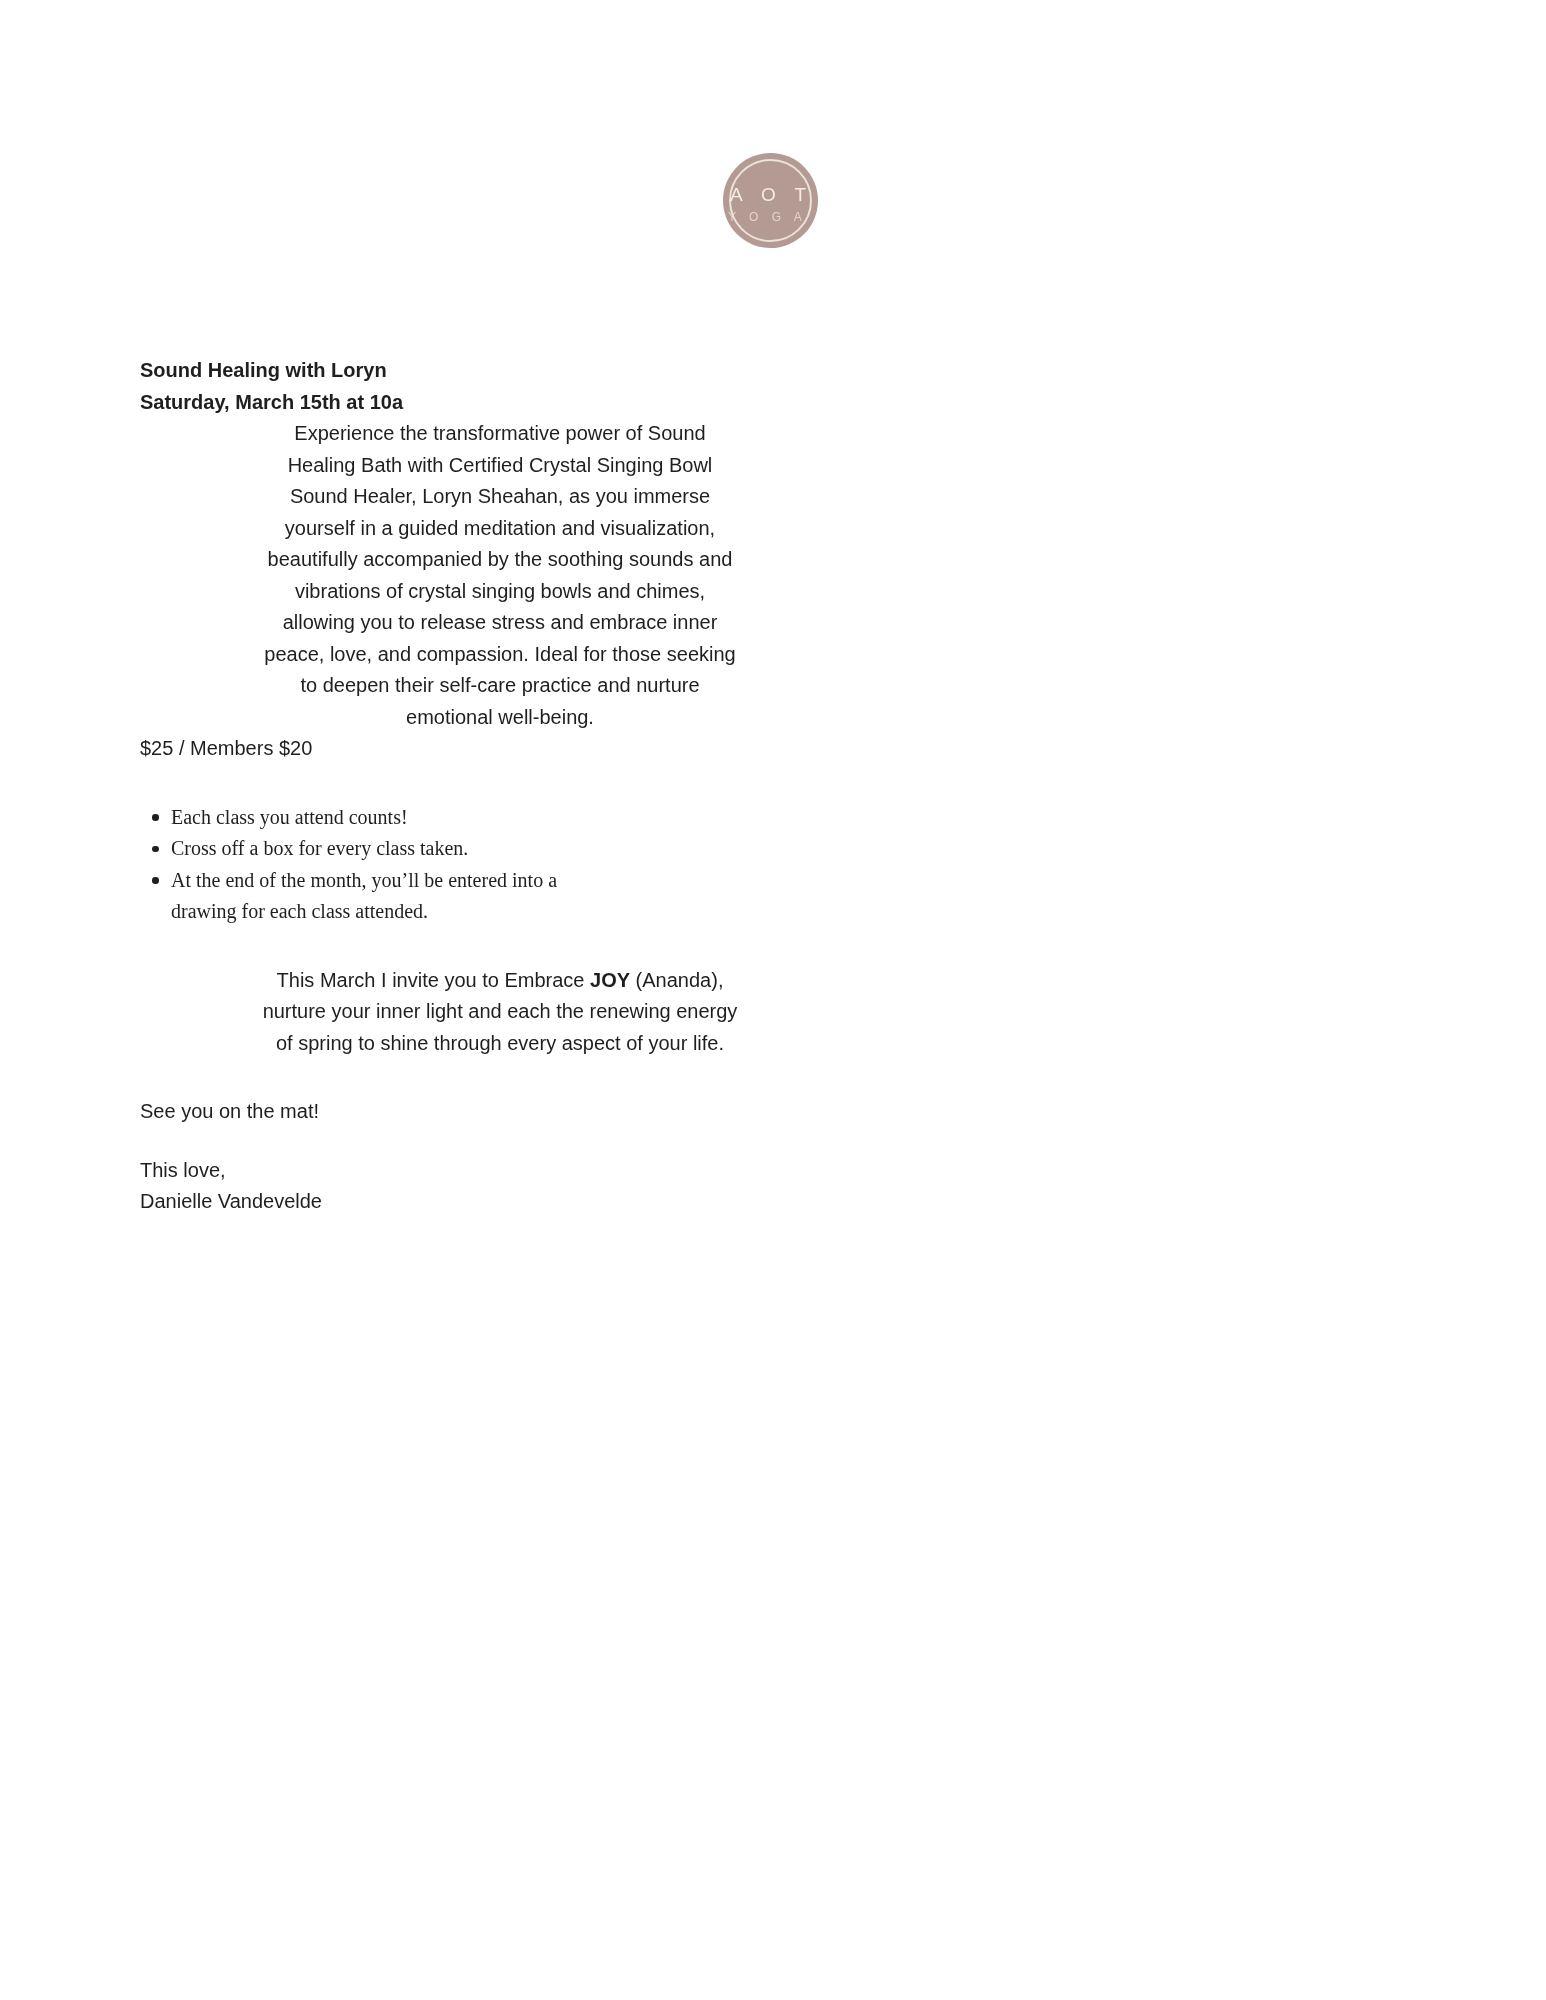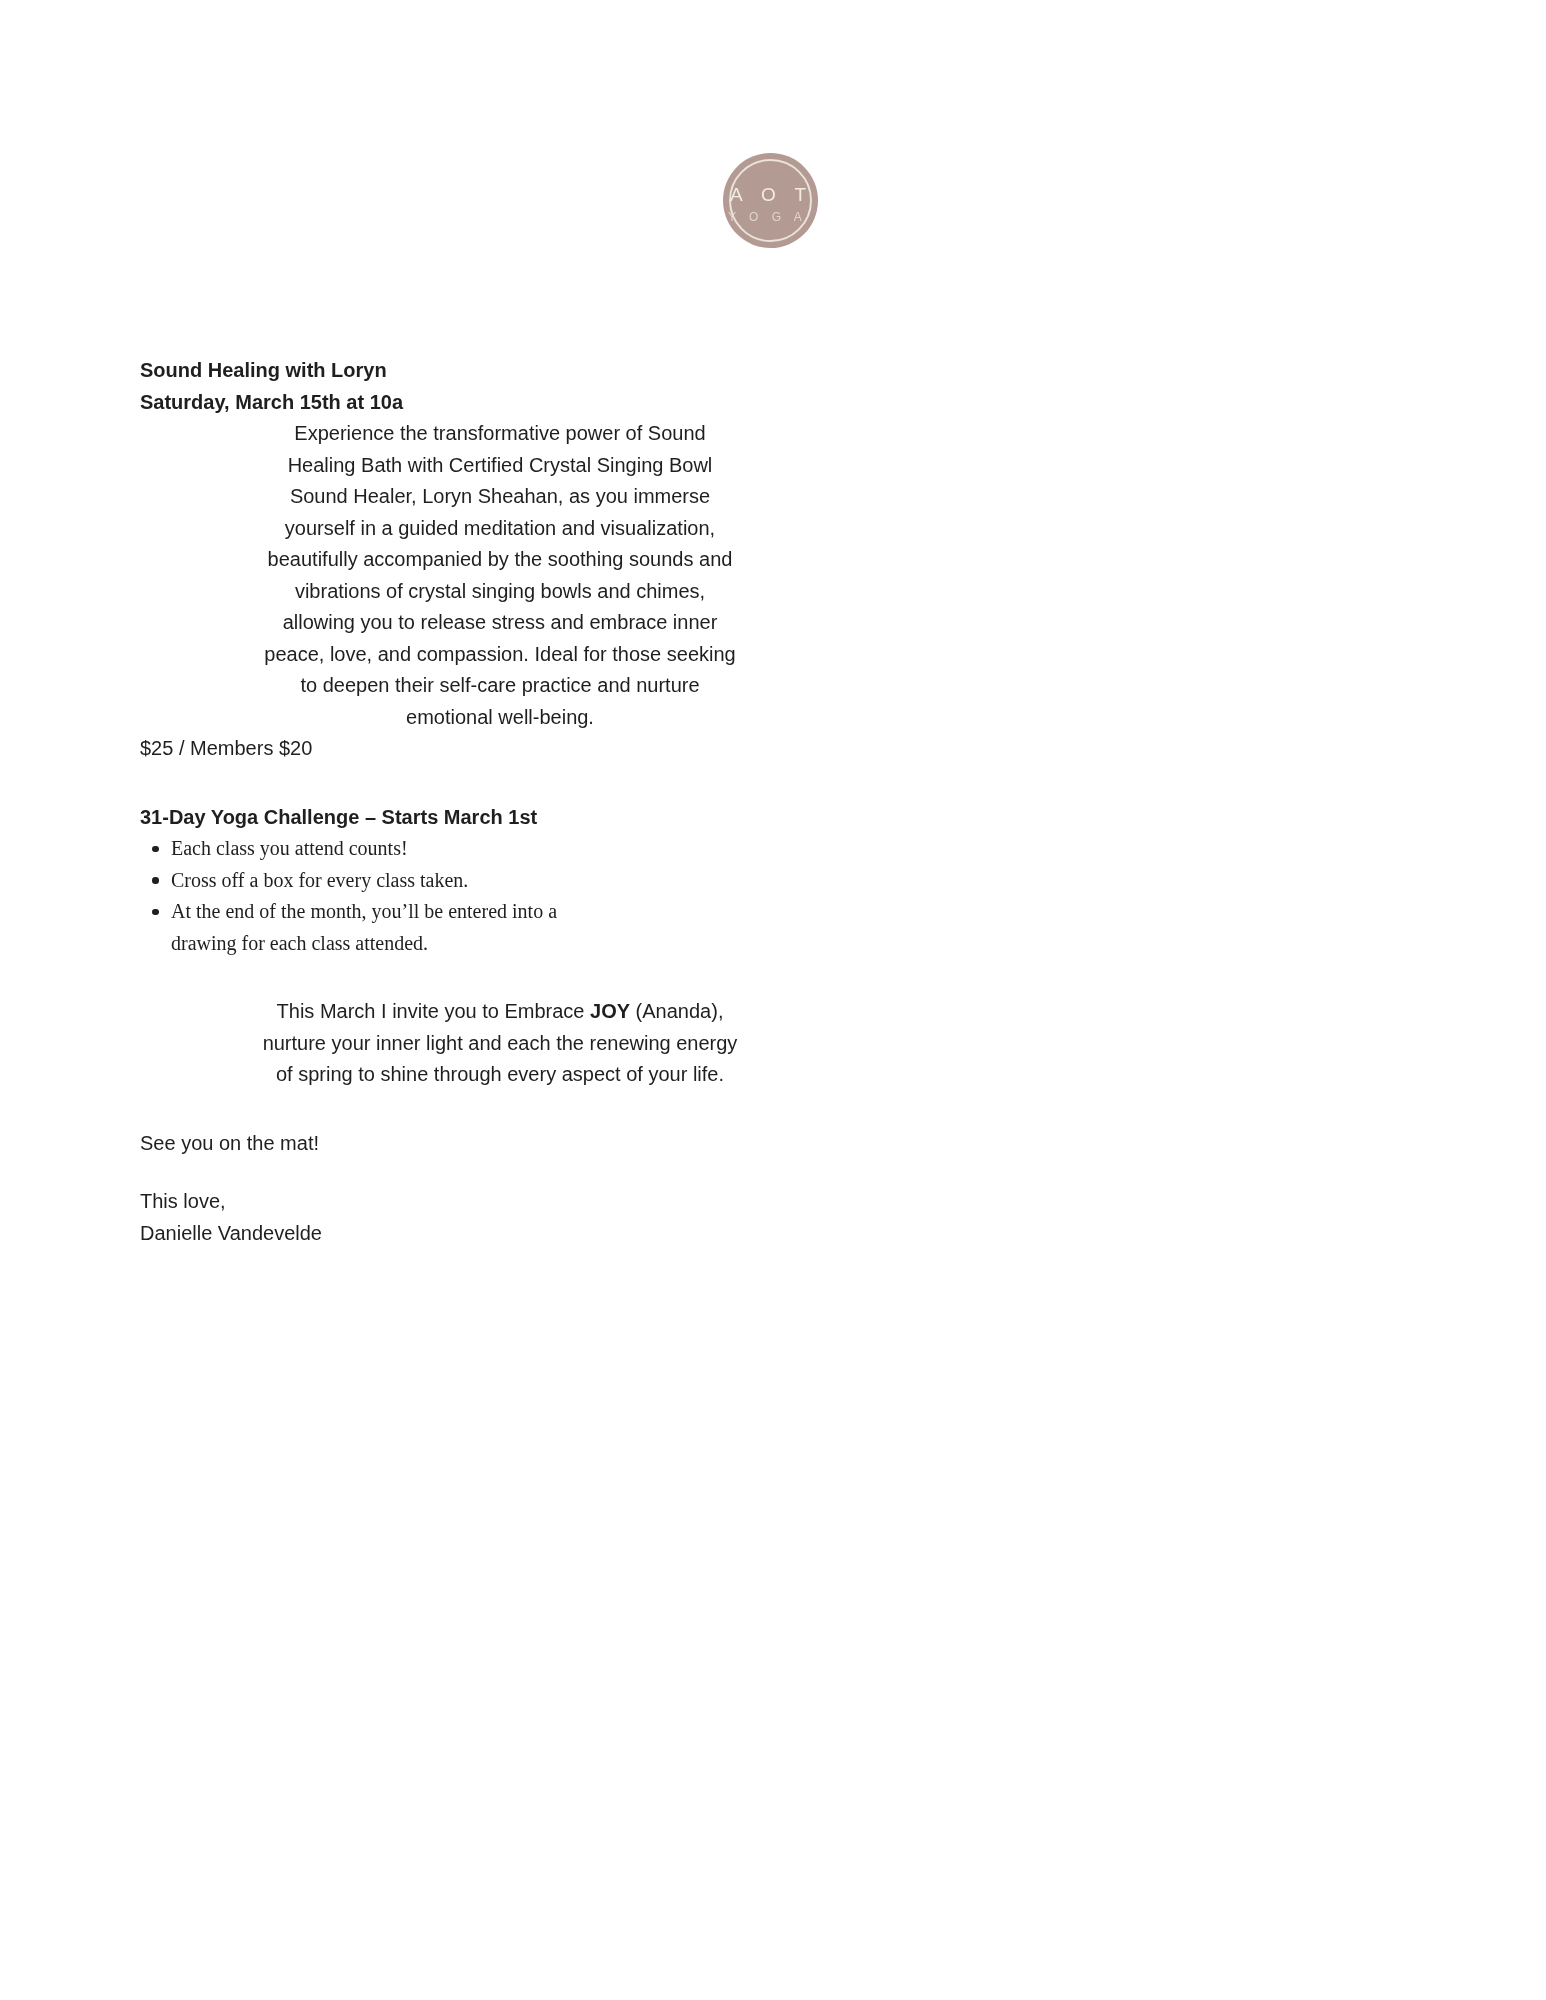--- a/index.html
+++ b/index.html
@@ -120,7 +120,6 @@
     </div>
 
     <div class="section-b">
-      <div class="bold-line">31-Day Yoga Challenge – Starts March 1st</div>
       <ul class="challenge-list">
         <li>Each class you attend counts!</li>
         <li>Cross off a box for every class taken.</li>

